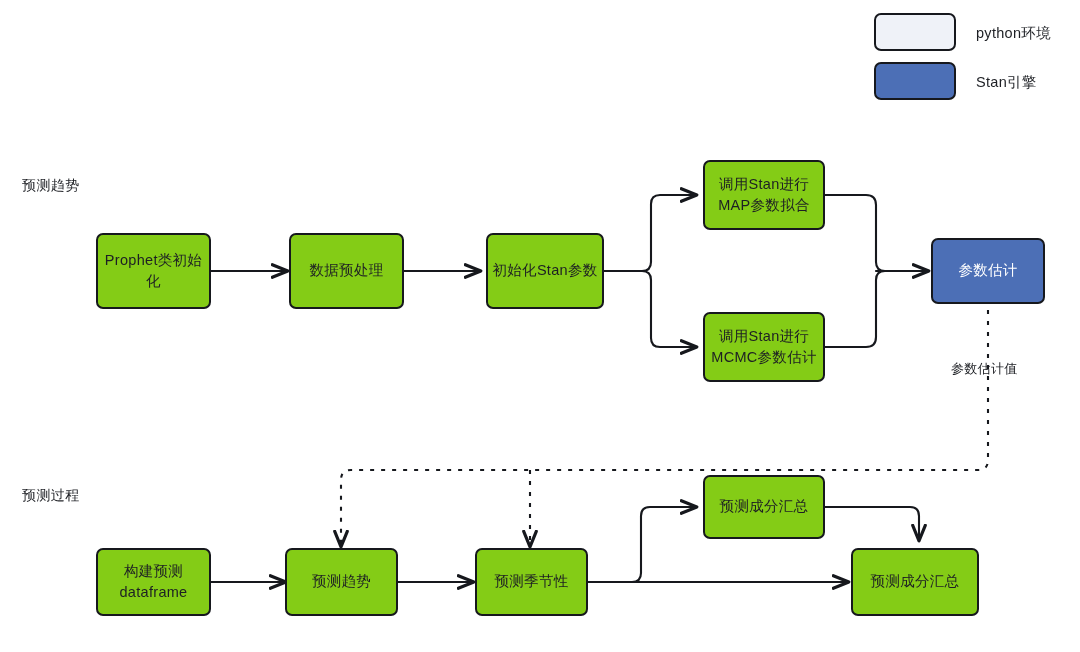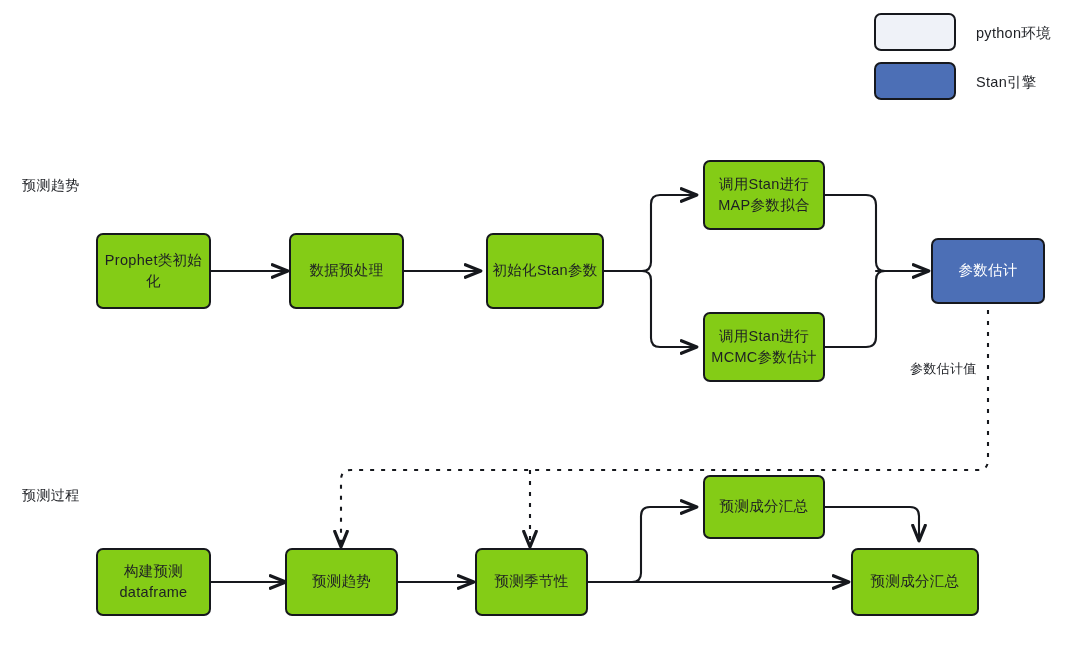--- a/index.html
+++ b/index.html
@@ -39,6 +39,7 @@
   .edge-label{
     position:absolute;font-size:13px;color:#1d1f24;letter-spacing:.3px;
     white-space:nowrap;
+    margin-left:41px;
   }
 </style>
 </head>

